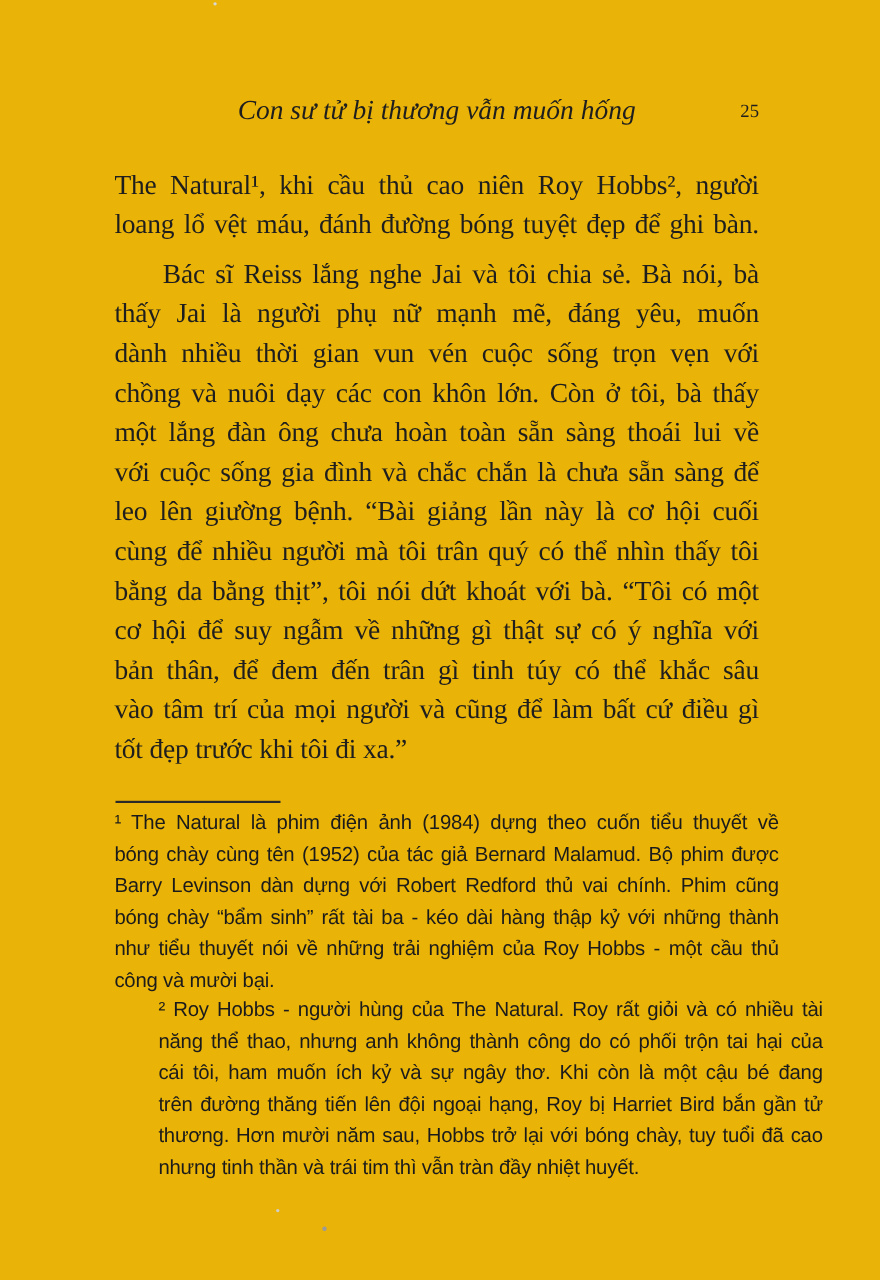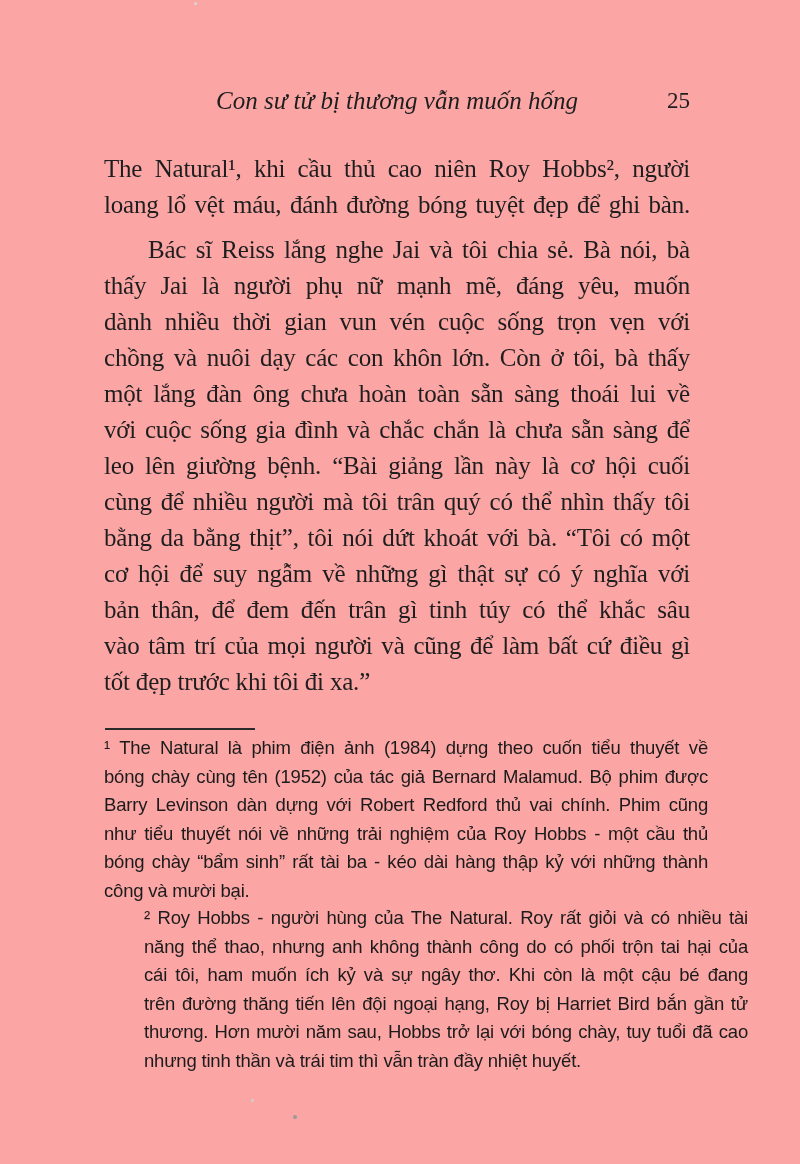--- a/index.html
+++ b/index.html
@@ -6,7 +6,7 @@
   body { background:#fdfdfd; }
   .page {
     position:relative; width:800px; height:1164px; overflow:hidden;
-    background:#fca5a5; color:#1e1e1e;
+    background:#eab308; color:#1e1e1e;
     font-family:"Liberation Serif", serif;
   }
   .header { position:absolute; top:84px; left:104px; width:586px; height:36px; }

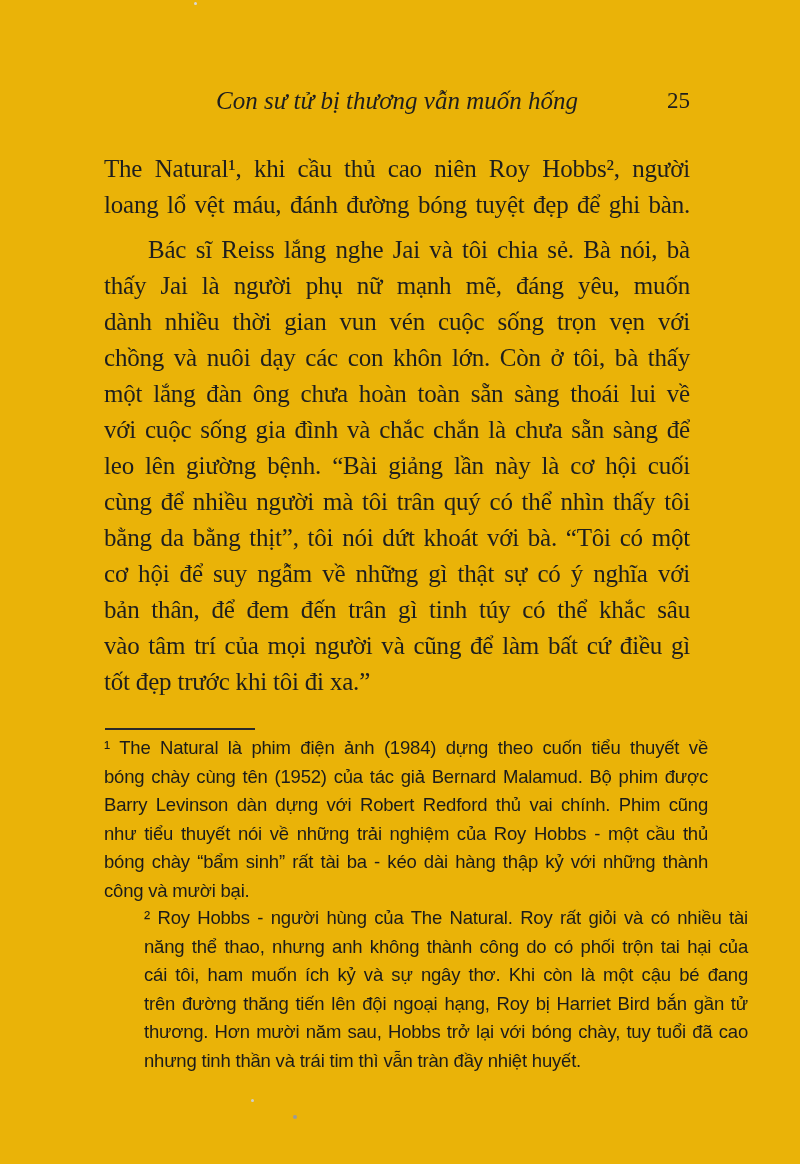--- a/index.html
+++ b/index.html
@@ -11,7 +11,7 @@
   }
   .header { position:absolute; top:84px; left:104px; width:586px; height:36px; }
   .running-title { text-align:center; font-style:italic; font-size:25px; line-height:34px; }
-  .page-number { position:absolute; right:0; top:0; font-size:23px; line-height:34px; font-style:normal; }
+  .page-number { position:absolute; right:0; top:0; font-size:17px; line-height:34px; font-style:normal; }
 
   .para { position:absolute; left:104px; width:586px; font-size:25px; line-height:36px; letter-spacing:-0.2px; }
   .p1 { top:151px; }

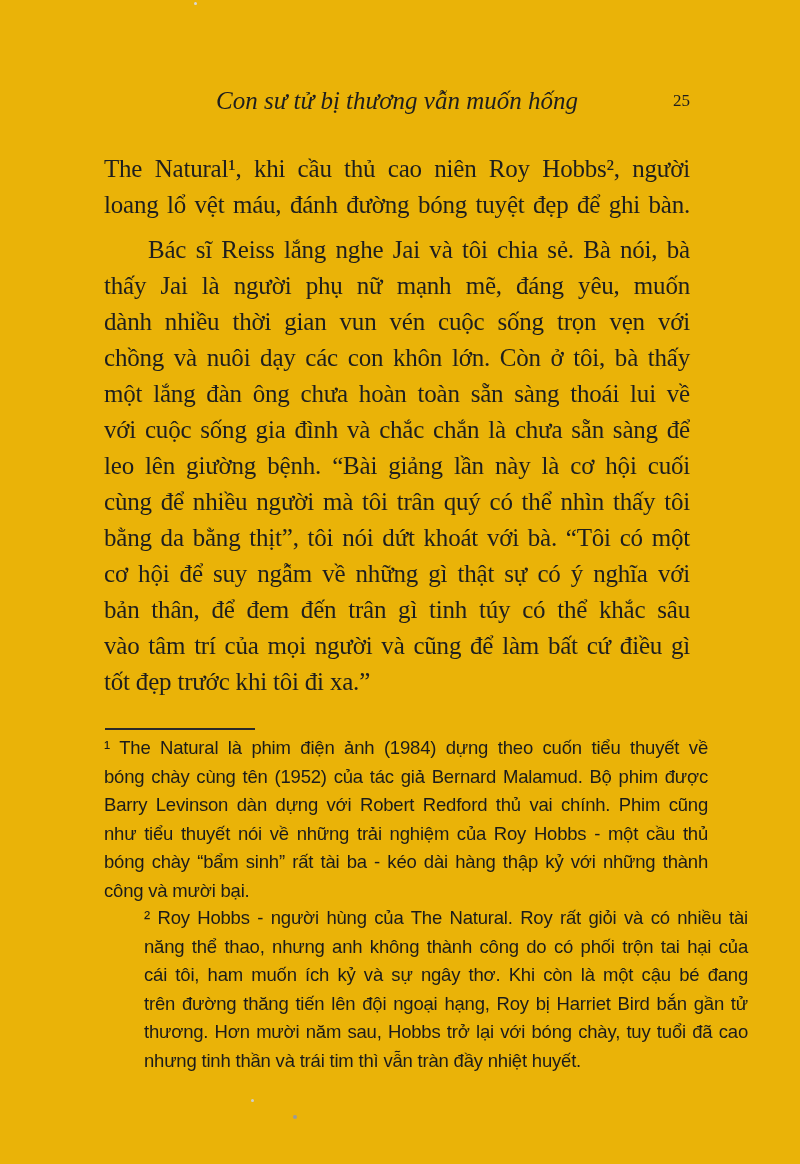--- a/index.html
+++ b/index.html
@@ -76,8 +76,8 @@
     <div class="fline"><span>¹ </span><span class="it">The Natural</span><span> là phim điện ảnh (1984) dựng theo cuốn tiểu thuyết về</span></div>
     <div class="fline">bóng chày cùng tên (1952) của tác giả Bernard Malamud. Bộ phim được</div>
     <div class="fline">Barry Levinson dàn dựng với Robert Redford thủ vai chính. Phim cũng</div>
+    <div class="fline">bóng chày “bẩm sinh” rất tài ba - kéo dài hàng thập kỷ với những thành</div>
     <div class="fline">như tiểu thuyết nói về những trải nghiệm của Roy Hobbs - một cầu thủ</div>
-    <div class="fline">bóng chày “bẩm sinh” rất tài ba - kéo dài hàng thập kỷ với những thành</div>
     <div class="fline end">công và mười bại.</div>
   </div>
 

